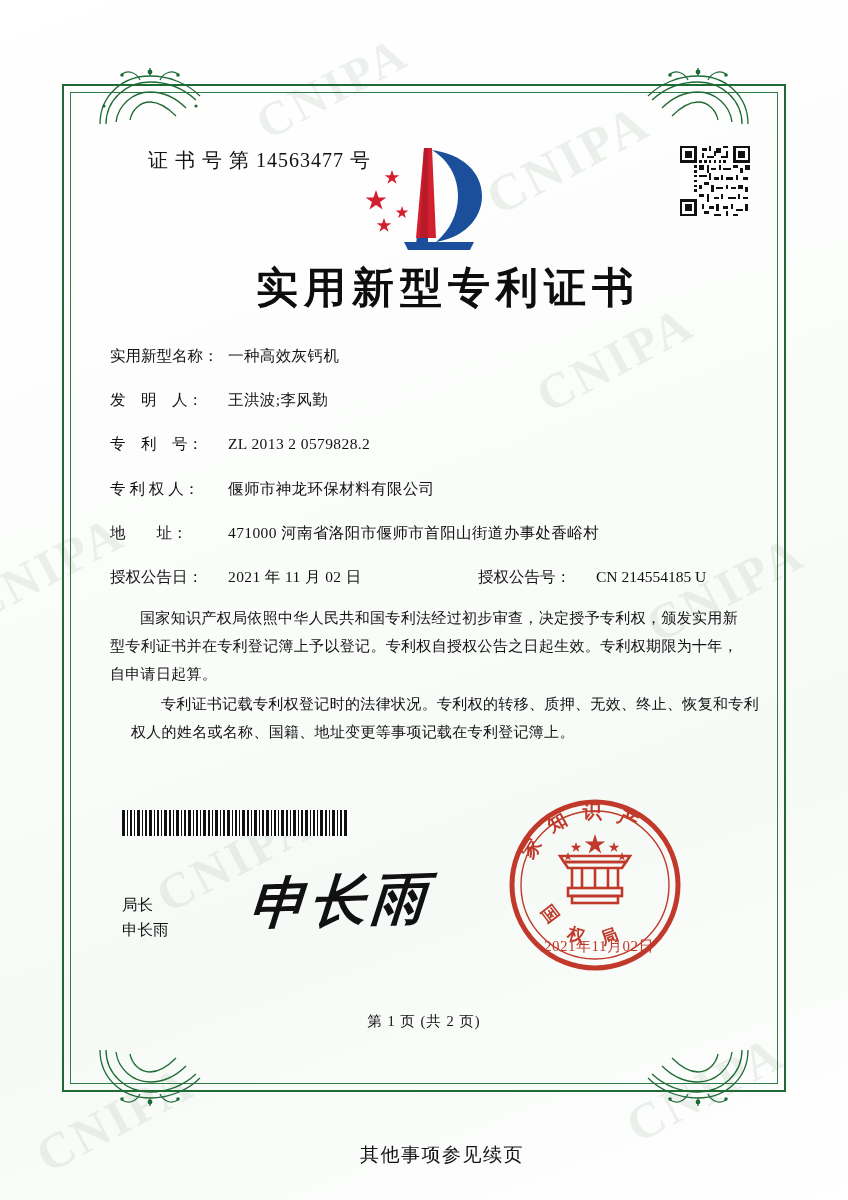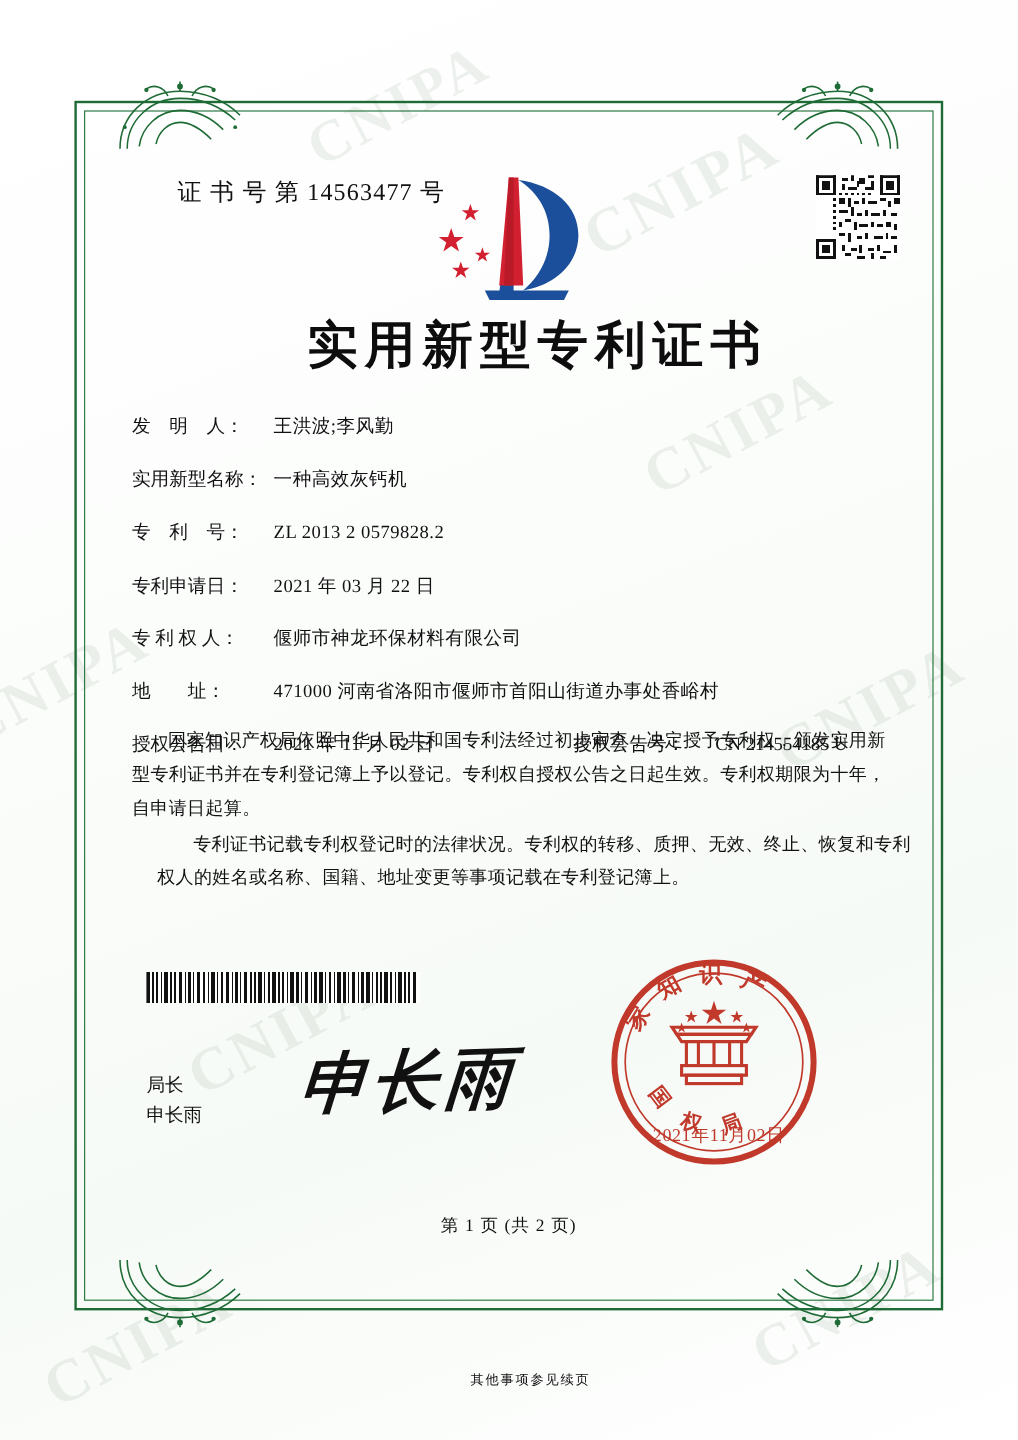--- a/index.html
+++ b/index.html
@@ -421,12 +421,12 @@
 
     <div class="fields">
       <div class="field-row">
+        <div class="fl">实用新型名称：</div>
+        <div class="fv">一种高效灰钙机</div>
+      </div>
+      <div class="field-row">
         <div class="fl">发    明    人：</div>
         <div class="fv">王洪波;李风勤</div>
-      </div>
-      <div class="field-row">
-        <div class="fl">实用新型名称：</div>
-        <div class="fv">一种高效灰钙机</div>
       </div>
       <div class="field-row">
         <div class="fl">专    利    号：</div>

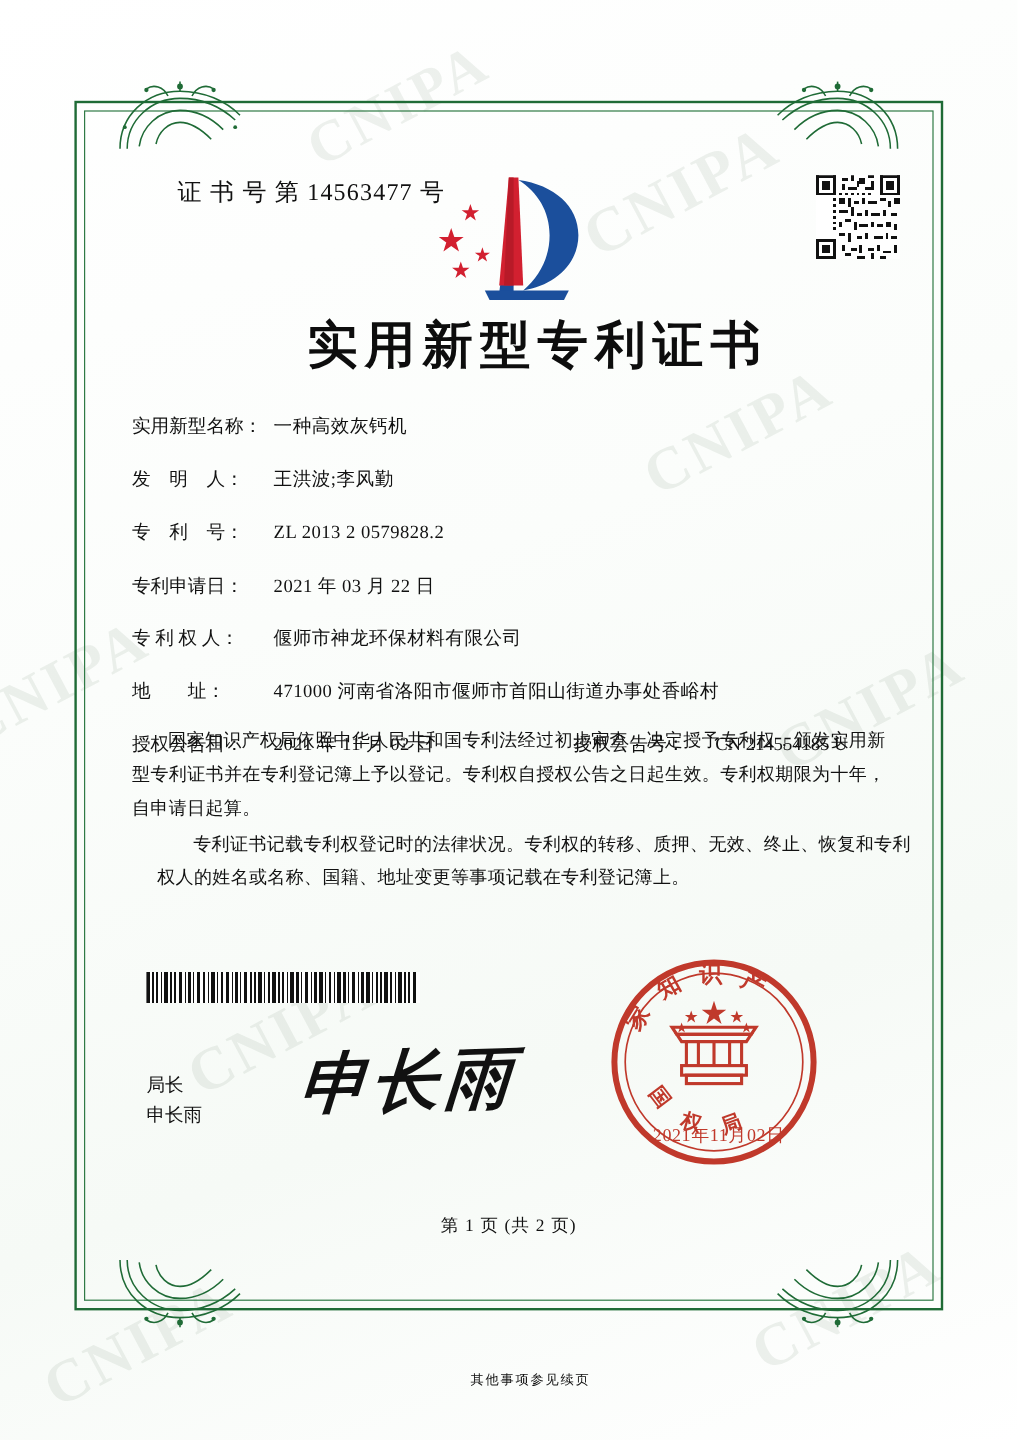--- a/index.html
+++ b/index.html
@@ -431,10 +431,6 @@
       <div class="field-row">
         <div class="fl">专    利    号：</div>
         <div class="fv">ZL 2013 2 0579828.2</div>
-      </div>
-      <div class="field-row">
-        <div class="fl">专利申请日：</div>
-        <div class="fv">2021 年 03 月 22 日</div>
       </div>
       <div class="field-row">
         <div class="fl">专 利 权 人：</div>

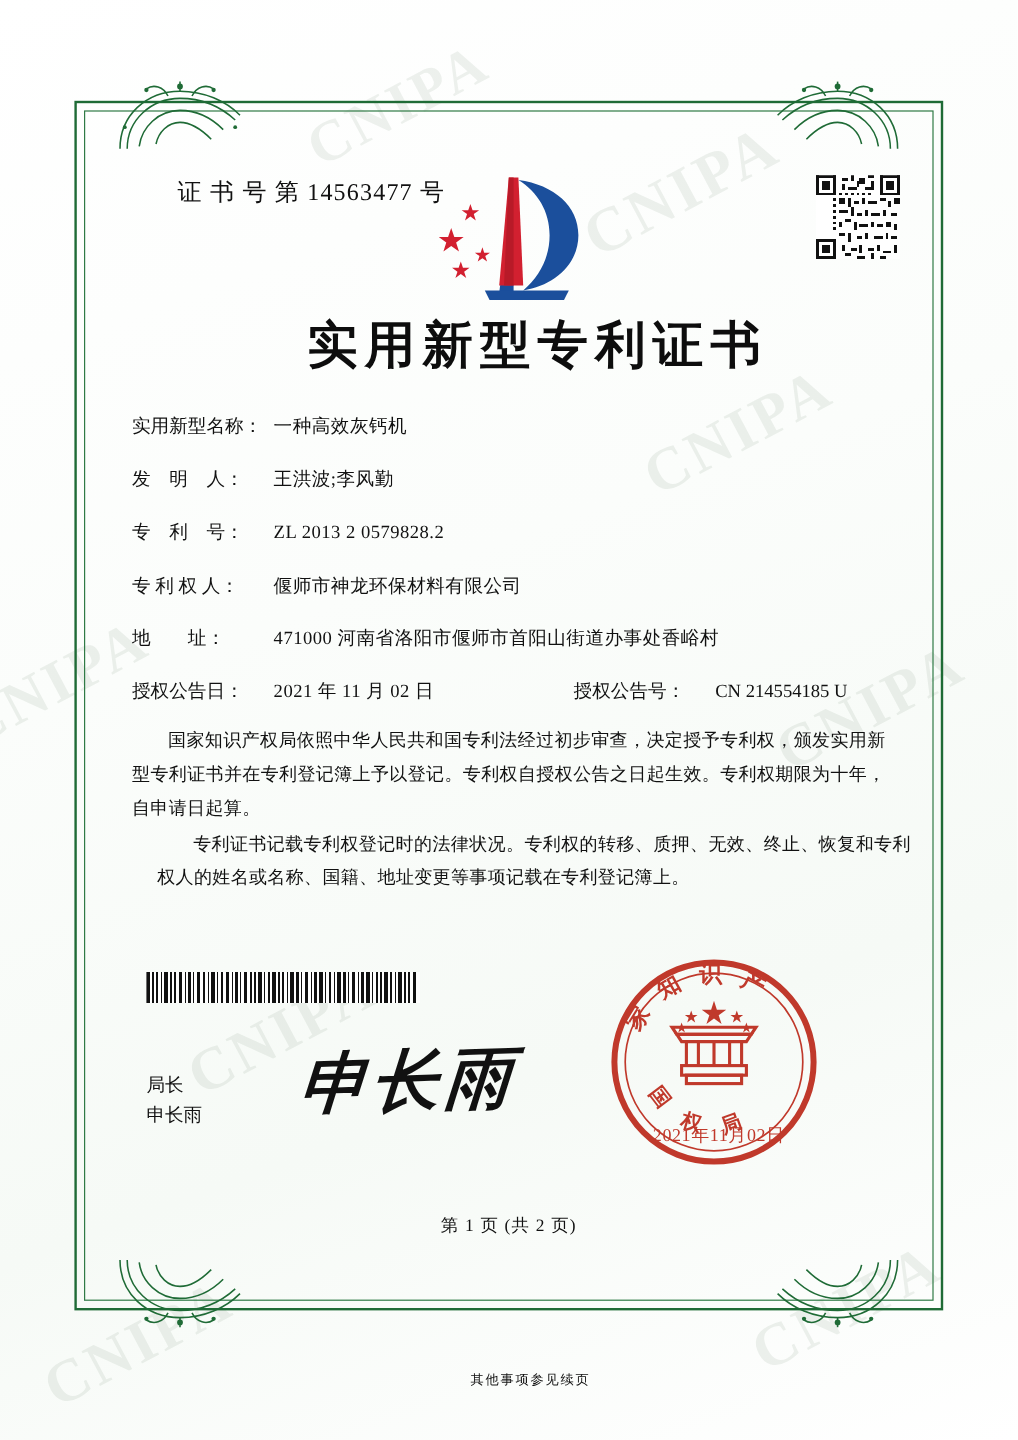--- a/index.html
+++ b/index.html
@@ -205,7 +205,7 @@
     left: 16px; right: 0;
     top: 1142px;
     text-align: center;
-    font-size: 11px;
+    font-size: 19px;
     letter-spacing: 1.5px;
     color: #111;
     padding-left: 20px;

